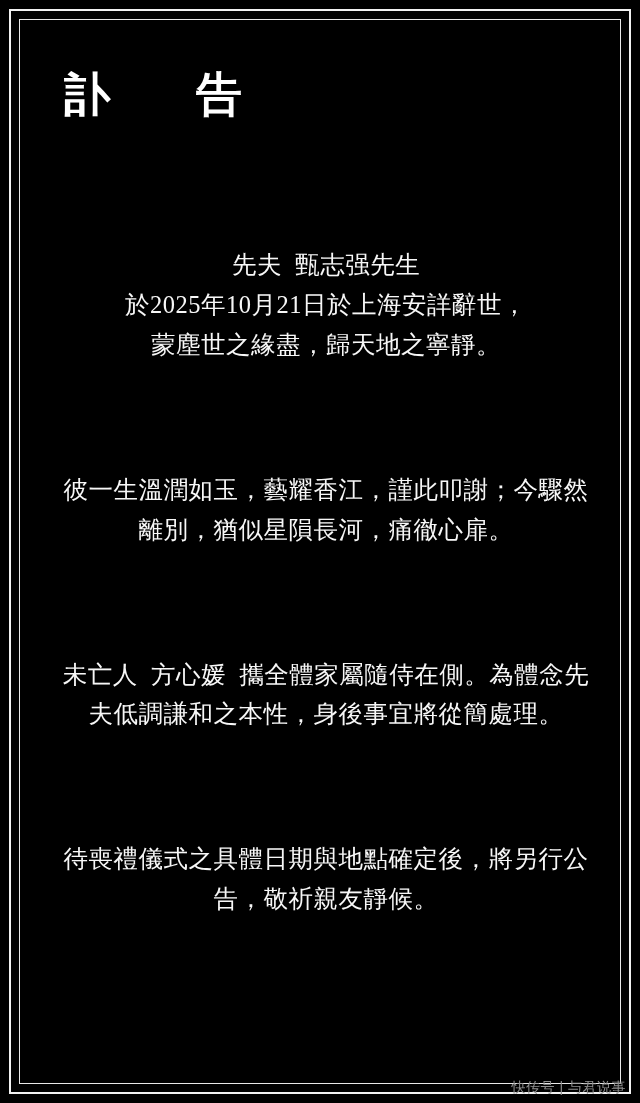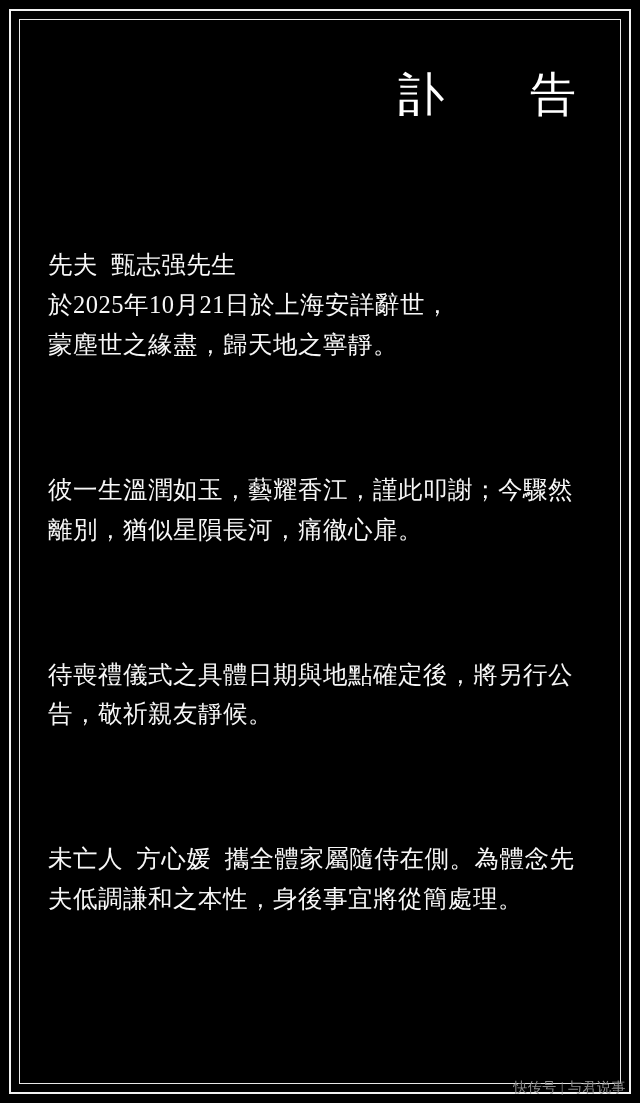--- a/index.html
+++ b/index.html
@@ -49,10 +49,10 @@
     box-sizing: border-box;
   }
   .title {
-    text-align: right;
+    text-align: left;
     font-size: 46px;
     letter-spacing: 20px;
-    font-weight: 400;
+    font-weight: 700;
     margin-top: 30px;
     margin-bottom: 40px;
     text-indent: 20px;

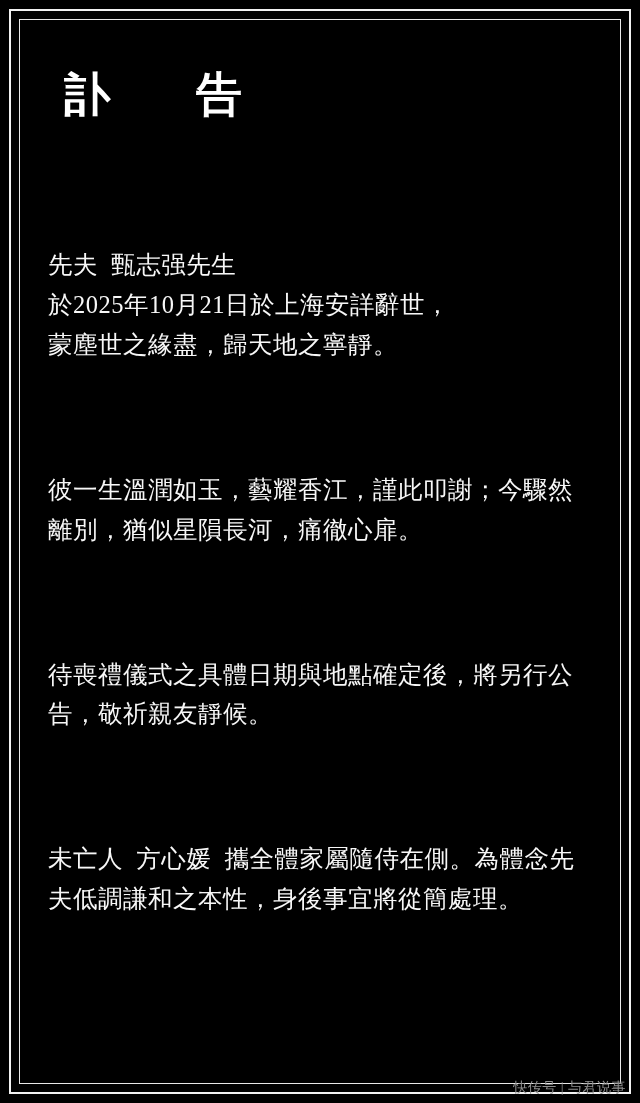--- a/index.html
+++ b/index.html
@@ -68,8 +68,9 @@
     font-family: "Liberation Serif", "DejaVu Serif", serif;
   }
   .para {
-    margin: 0 0 26px 4px;
+    margin: 0 0 26px 12px;
     white-space: pre-wrap;
+    text-align: center;
   }
   .watermark {
     position: absolute;

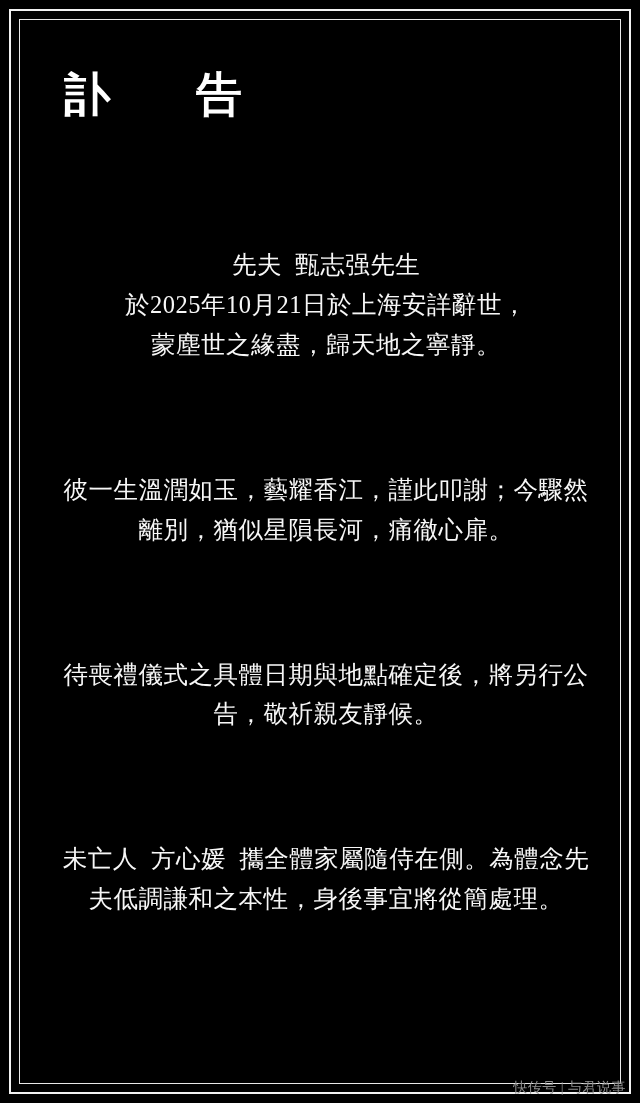--- a/index.html
+++ b/index.html
@@ -97,8 +97,8 @@
 於2025年10月21日於上海安詳辭世，
 蒙塵世之緣盡，歸天地之寧靜。</p>
       <p class="para">彼一生溫潤如玉，藝耀香江，謹此叩謝；今驟然離別，猶似星隕長河，痛徹心扉。</p>
+      <p class="para">未亡人  方心媛  攜全體家屬隨侍在側。為體念先夫低調謙和之本性，身後事宜將從簡處理。</p>
       <p class="para">待喪禮儀式之具體日期與地點確定後，將另行公告，敬祈親友靜候。</p>
-      <p class="para">未亡人  方心媛  攜全體家屬隨侍在側。為體念先夫低調謙和之本性，身後事宜將從簡處理。</p>
       
       
     </div>

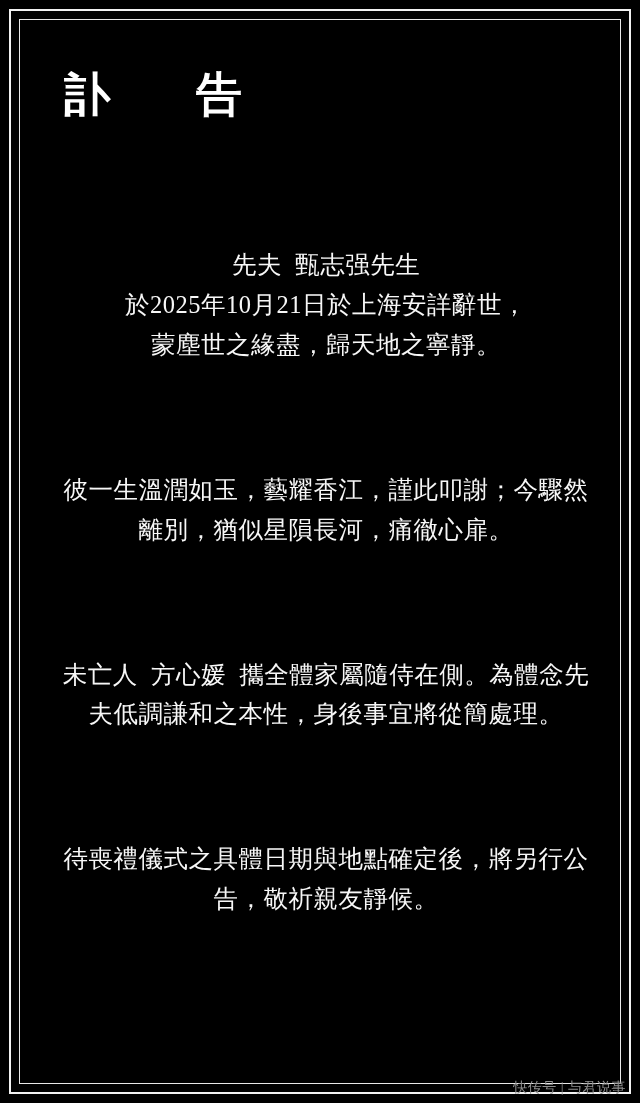--- a/index.html
+++ b/index.html
@@ -79,7 +79,7 @@
     font-size: 14px;
     color: #8f8f8f;
     letter-spacing: 0.5px;
-    font-family: Liberation Serif, serif;
+    font-family: Liberation Sans, sans-serif;
   }
 </style>
 </head>

